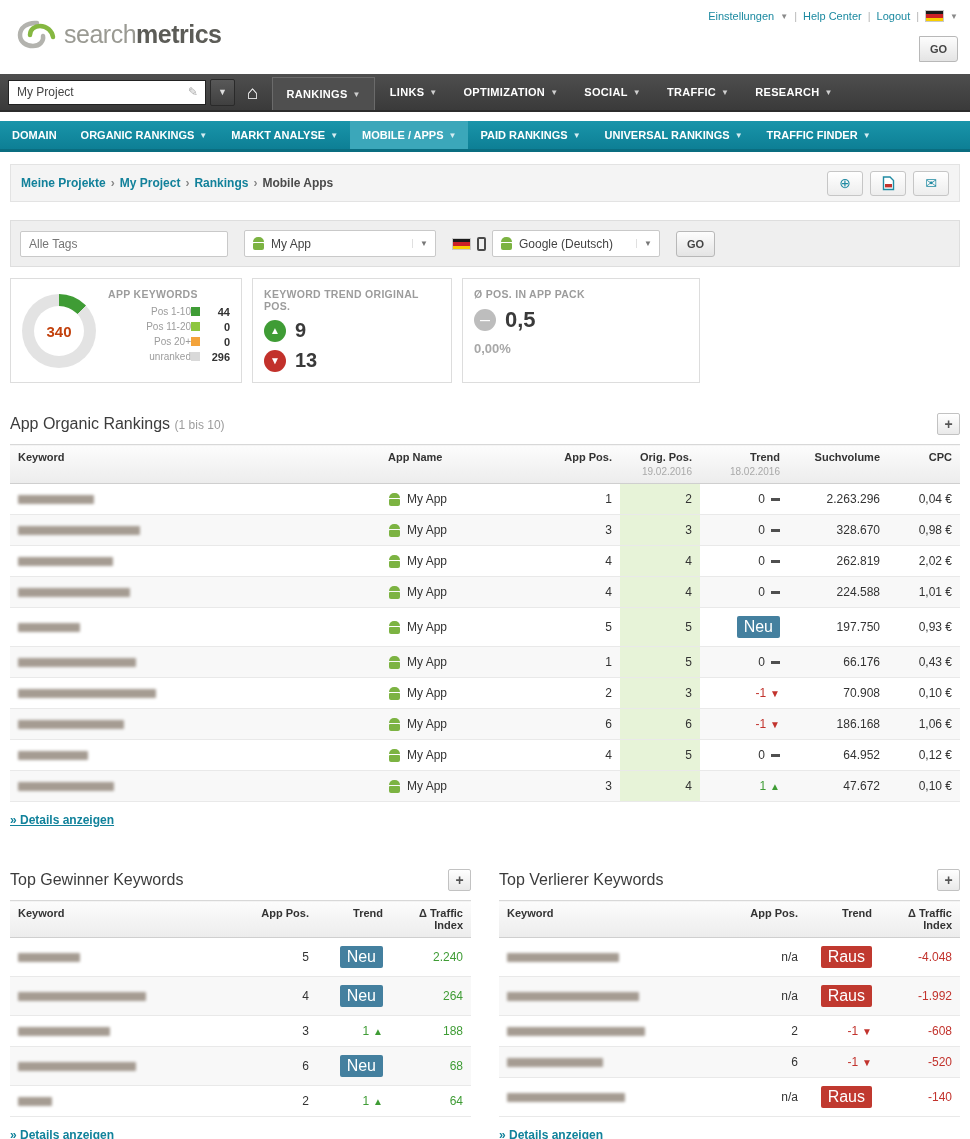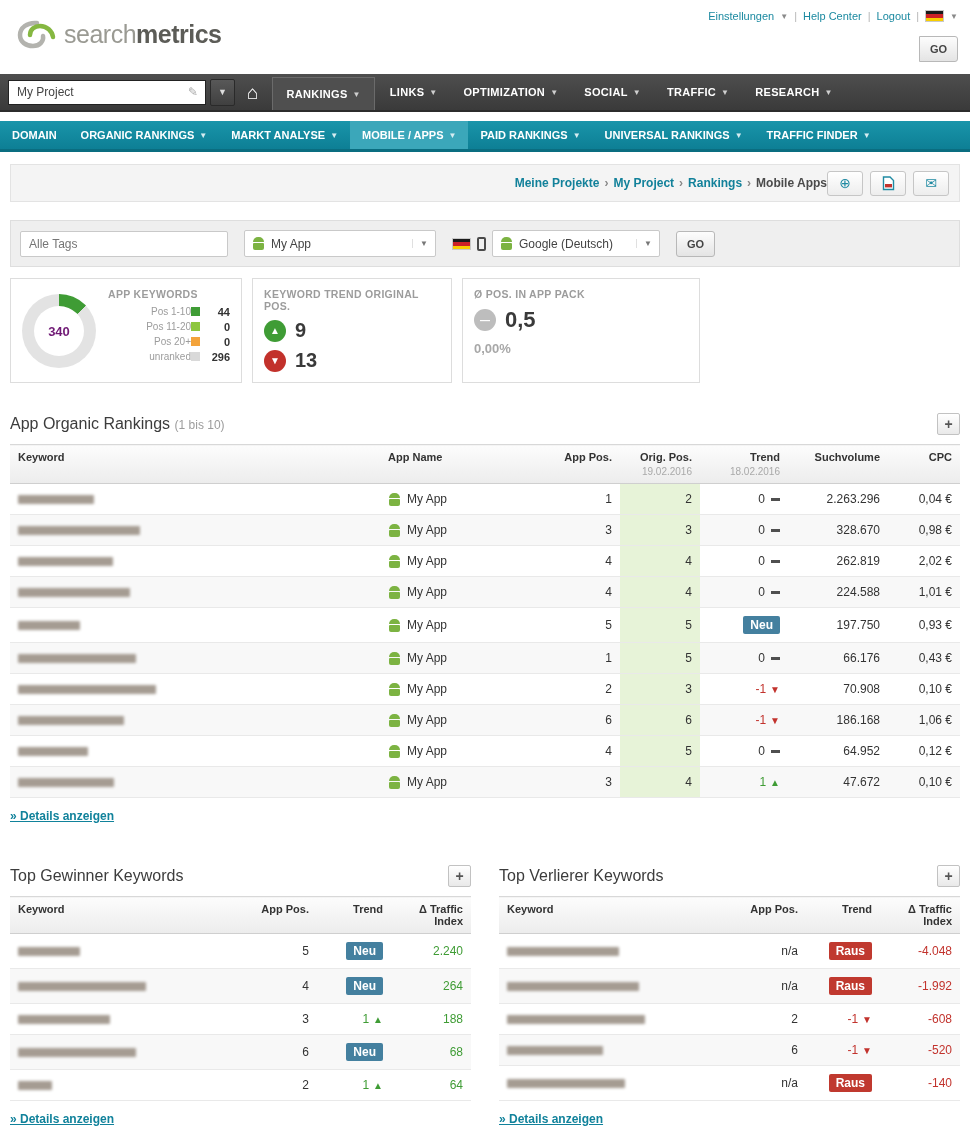--- a/index.html
+++ b/index.html
@@ -53,7 +53,7 @@
 
   
   .breadcrumb-bar { margin:12px 10px 0; background:#f4f4f4; border:1px solid #e3e3e3;
-                    height:38px; display:flex; align-items:center; justify-content:flex-end; padding:0 10px; }
+                    height:38px; display:flex; align-items:center; justify-content:space-between; padding:0 10px; }
   .breadcrumb { font-size:12px; font-weight:bold; color:#777; }
   .breadcrumb a { color:#12819a; }
   .bc-sep { color:#888; margin:0 5px; }

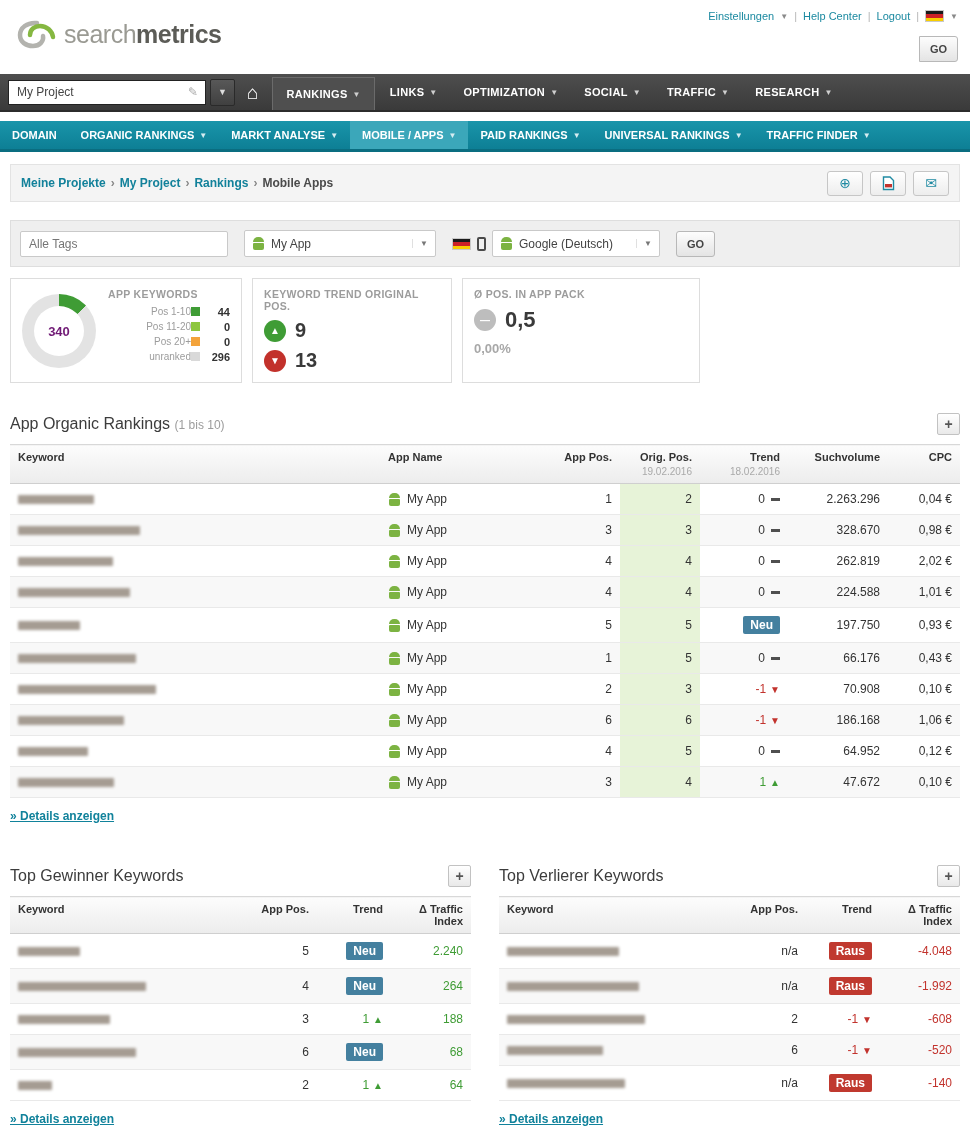--- a/index.html
+++ b/index.html
@@ -91,7 +91,7 @@
            background:conic-gradient(#3f9c35 0deg 47deg, #e3e3e3 47deg 360deg); }
   .donut::after { content:""; position:absolute; inset:12px; background:#fff; border-radius:50%; }
   .donut-label { position:absolute; inset:0; display:flex; align-items:center; justify-content:center;
-                 font-size:13px; font-weight:bold; color:#701a75; z-index:1; }
+                 font-size:15px; font-weight:bold; color:#c2410c; z-index:1; }
   .leg { margin-top:4px; }
   .leg-row { display:flex; align-items:center; justify-content:flex-end; height:15px; }
   .leg-label { font-size:10px; color:#9c9c9c; }

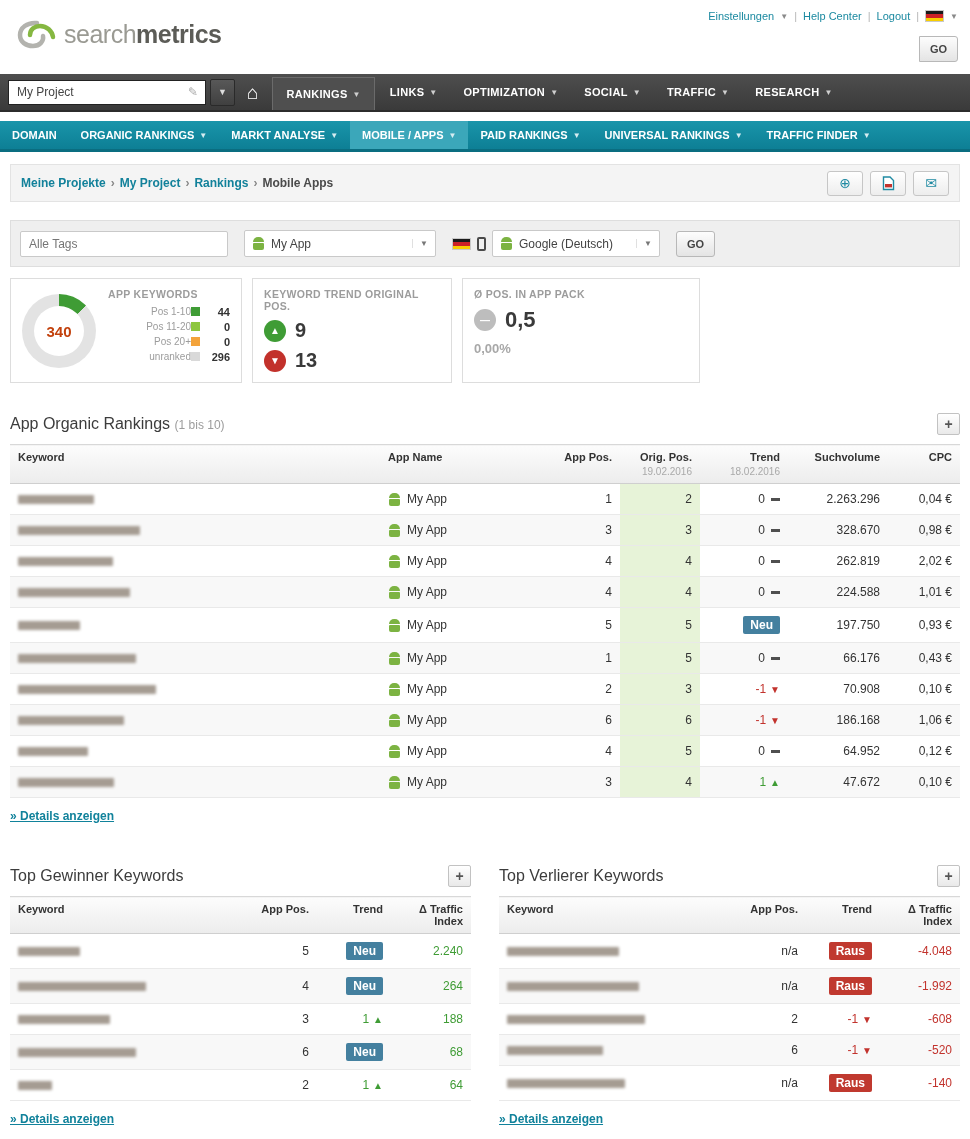--- a/index.html
+++ b/index.html
@@ -133,7 +133,7 @@
   .tri.down { color:#c2332d; }
   .t-up { color:#3f9c35; }
   .t-down { color:#c2332d; }
-  .badge { display:inline-block; padding:2px 7px; border-radius:2px; color:#fff; font-size:12px; font-weight:bold; }
+  .badge { display:inline-block; padding:2px 7px; border-radius:2px; color:#fff; font-size:16px; font-weight:normal; }
   .badge.neu { background:#44809f; }
   .badge.raus { background:#c0392f; }
   .delta-pos { color:#3f9c35; }

